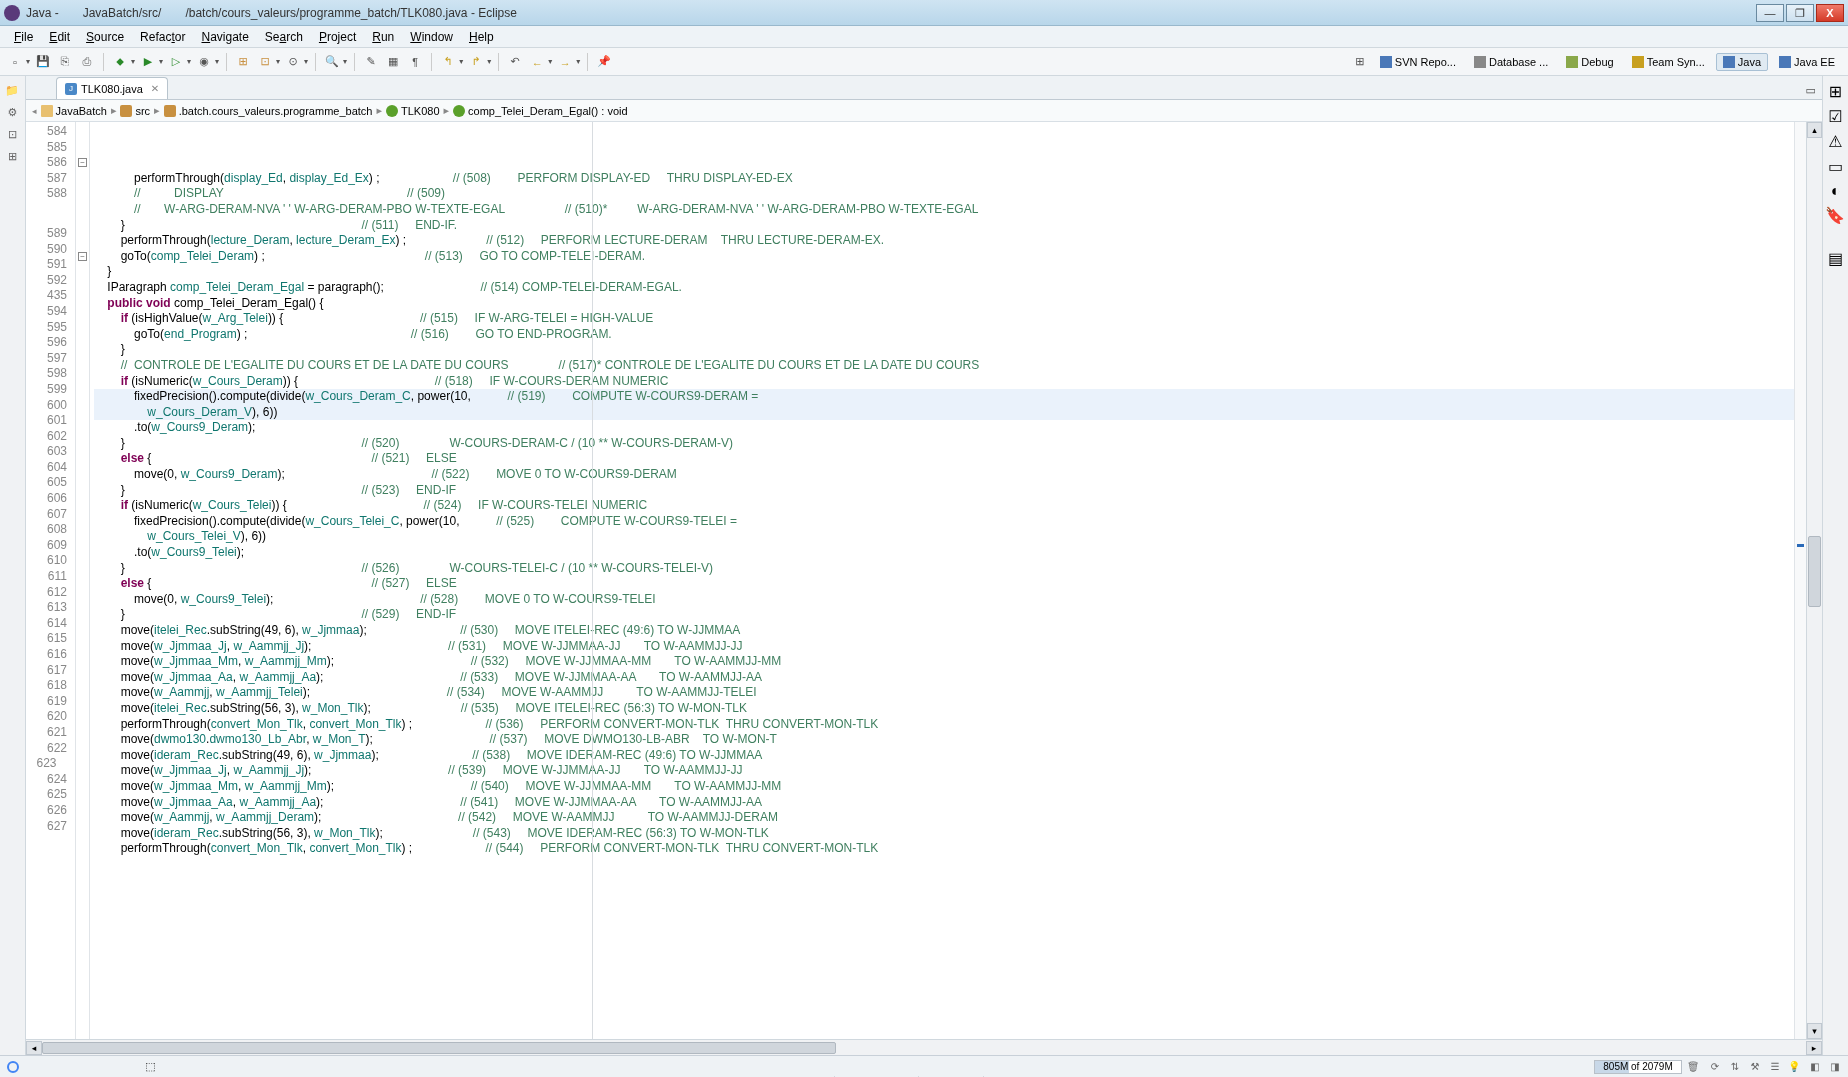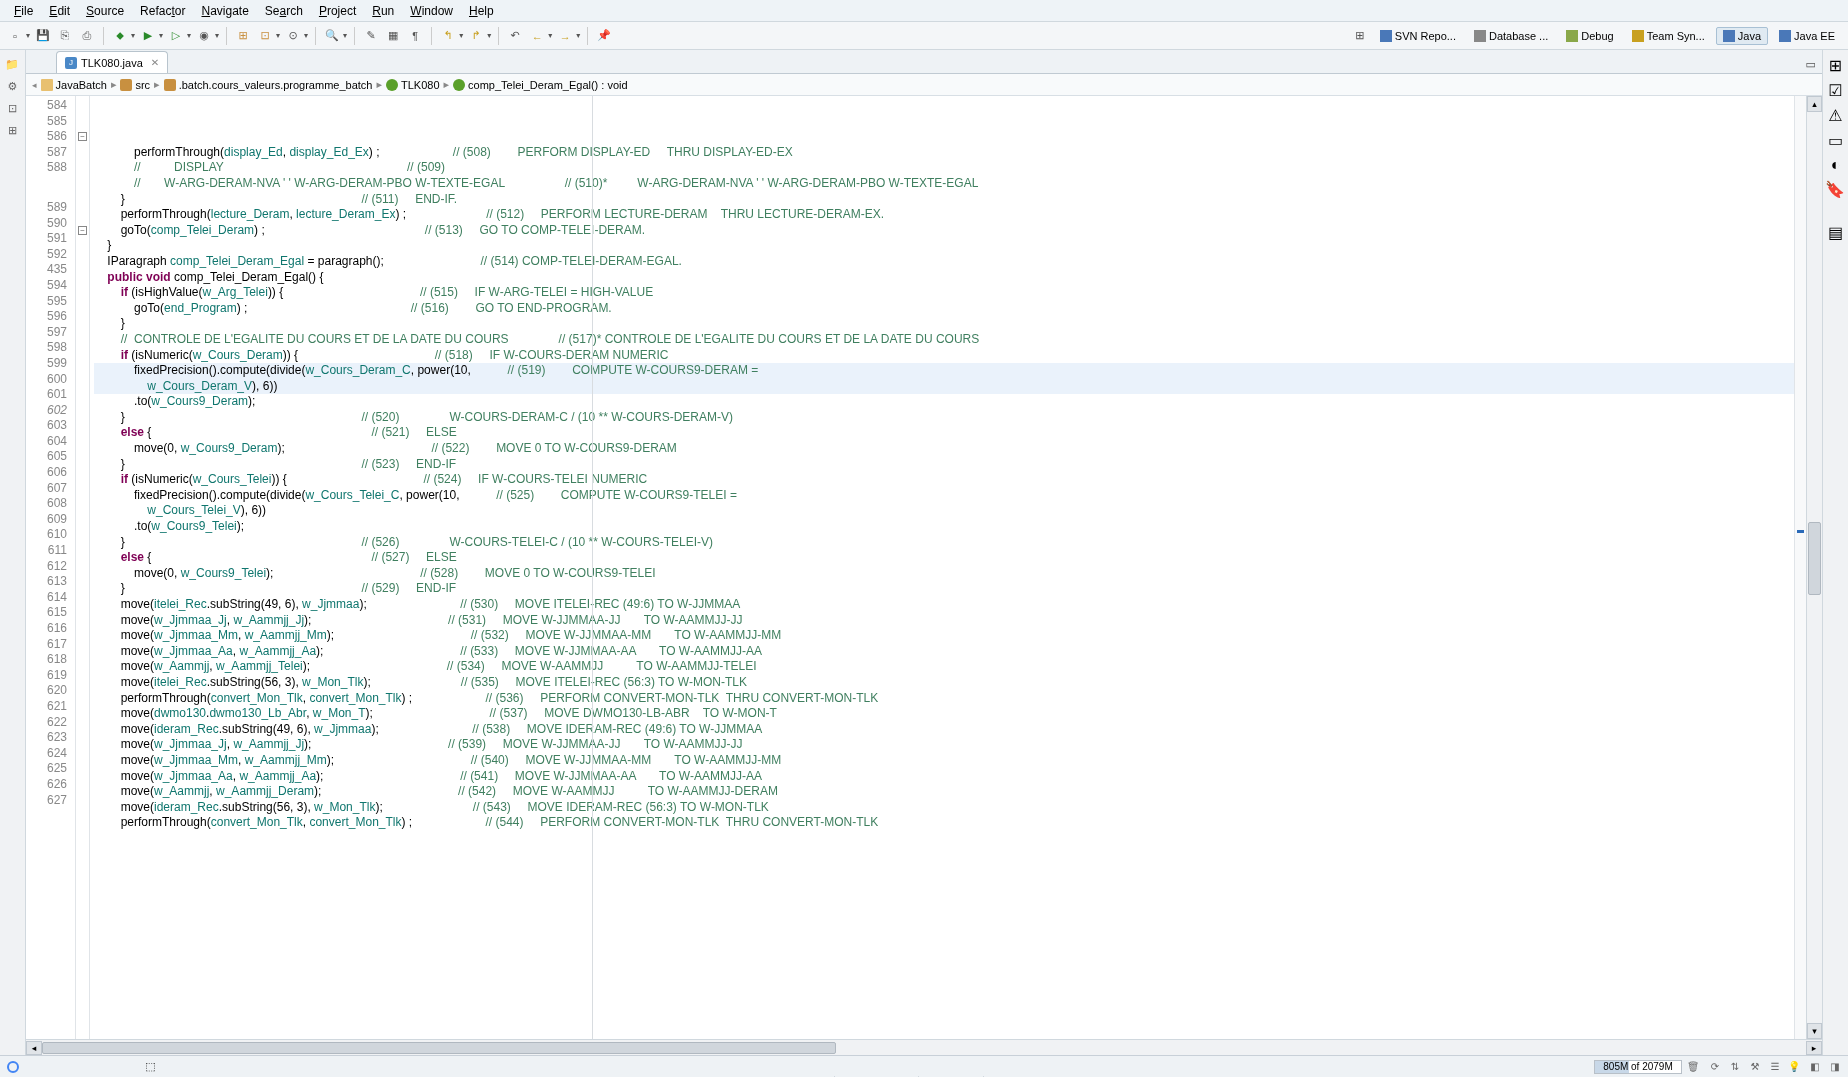--- a/index.html
+++ b/index.html
@@ -93,6 +93,18 @@
 
 <div class="window">
 
+  <div class="titlebar">
+    <span style="width:16px;height:16px;background:#5a3a7a;border-radius:50%;margin-right:6px;"></span>
+    <span class="title-seg">Java -</span>
+    <span class="title-seg">JavaBatch/src/</span>
+    <span class="title-seg">/batch/cours_valeurs/programme_batch/TLK080.java - Eclipse</span>
+    <span class="spacer"></span>
+    <div class="win-btns">
+      <div class="win-btn">—</div>
+      <div class="win-btn">❐</div>
+      <div class="win-btn close">X</div>
+    </div>
+  </div>
 
   <div class="menubar">
     <div class="menu-item"><span><span style="text-decoration:underline">F</span>ile</span></div>

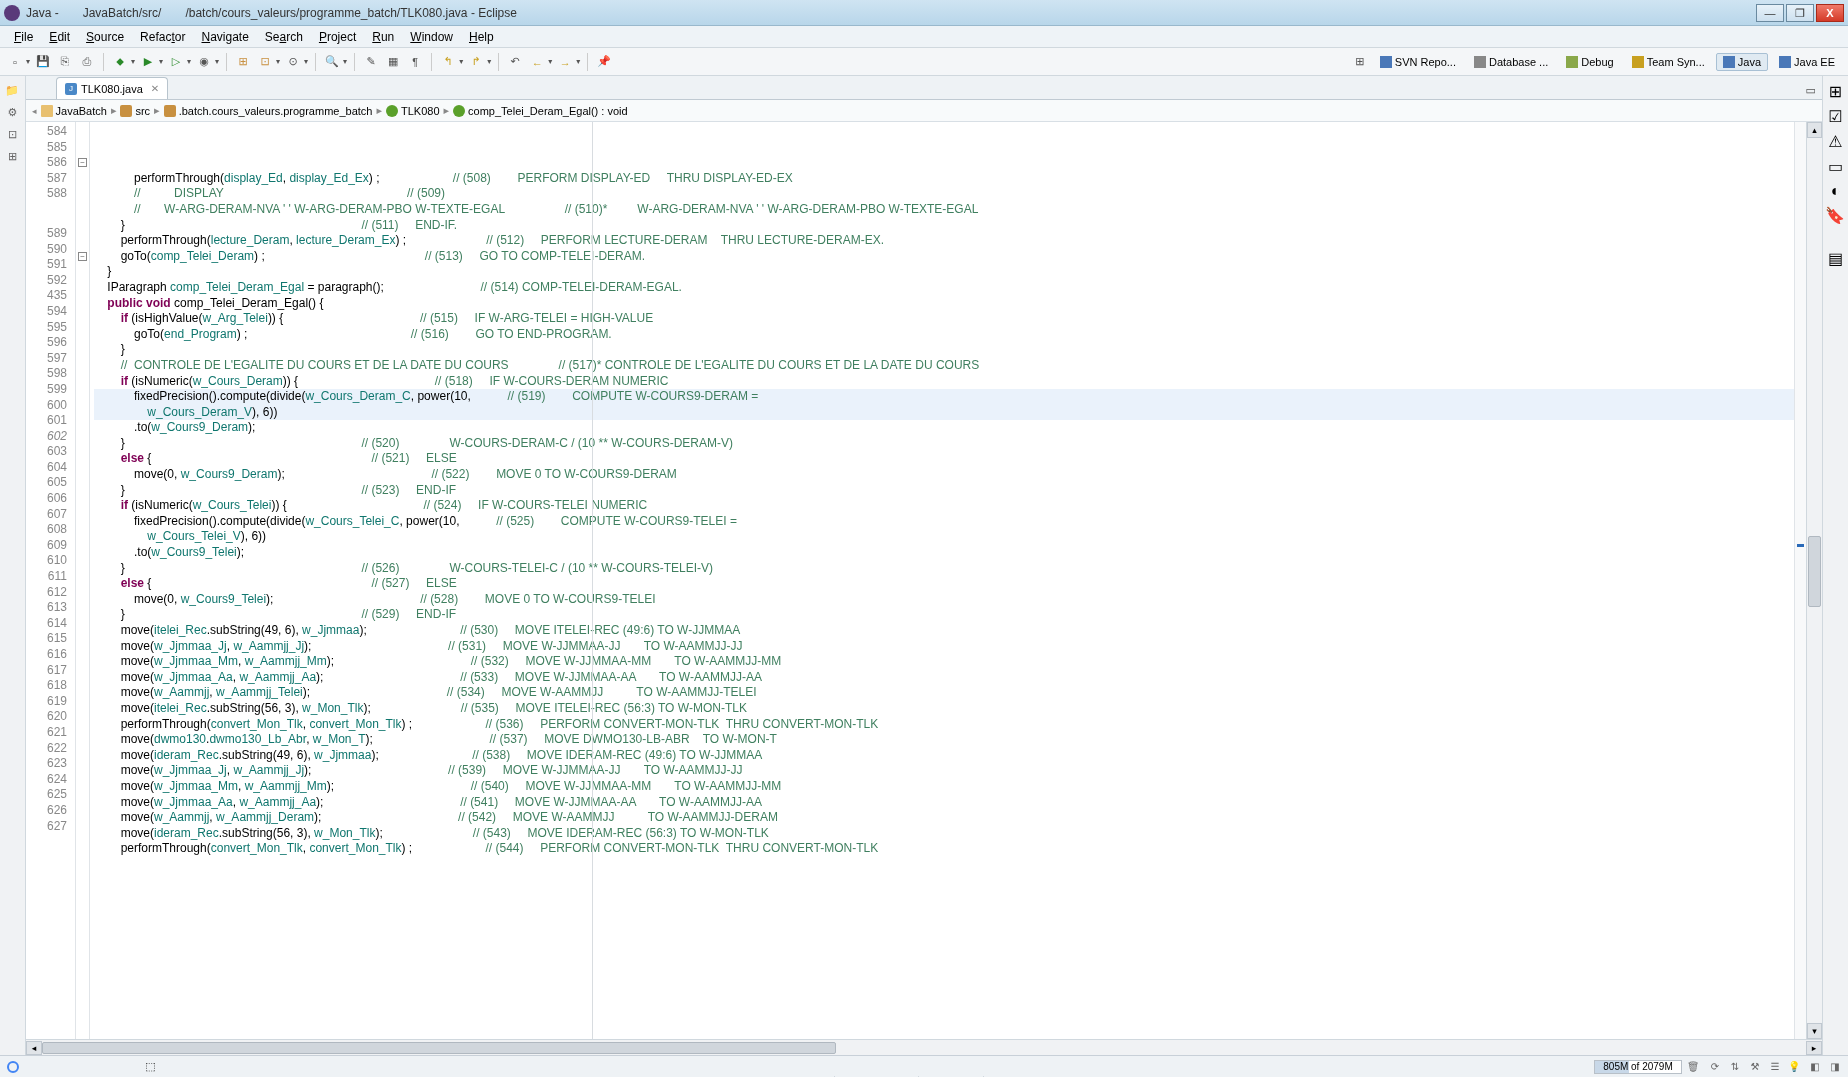--- a/index.html
+++ b/index.html
@@ -257,7 +257,7 @@
             <div style="height: 15.6px;">599</div>
             <div style="height: 15.6px;">600</div>
             <div style="height: 15.6px;">601</div>
-            <div style="height: 15.6px; font-style: italic;">602</div>
+            <div style="height: 15.6px;">602</div>
             <div style="height: 15.6px;">603</div>
             <div style="height: 15.6px;">604</div>
             <div style="height: 15.6px;">605</div>

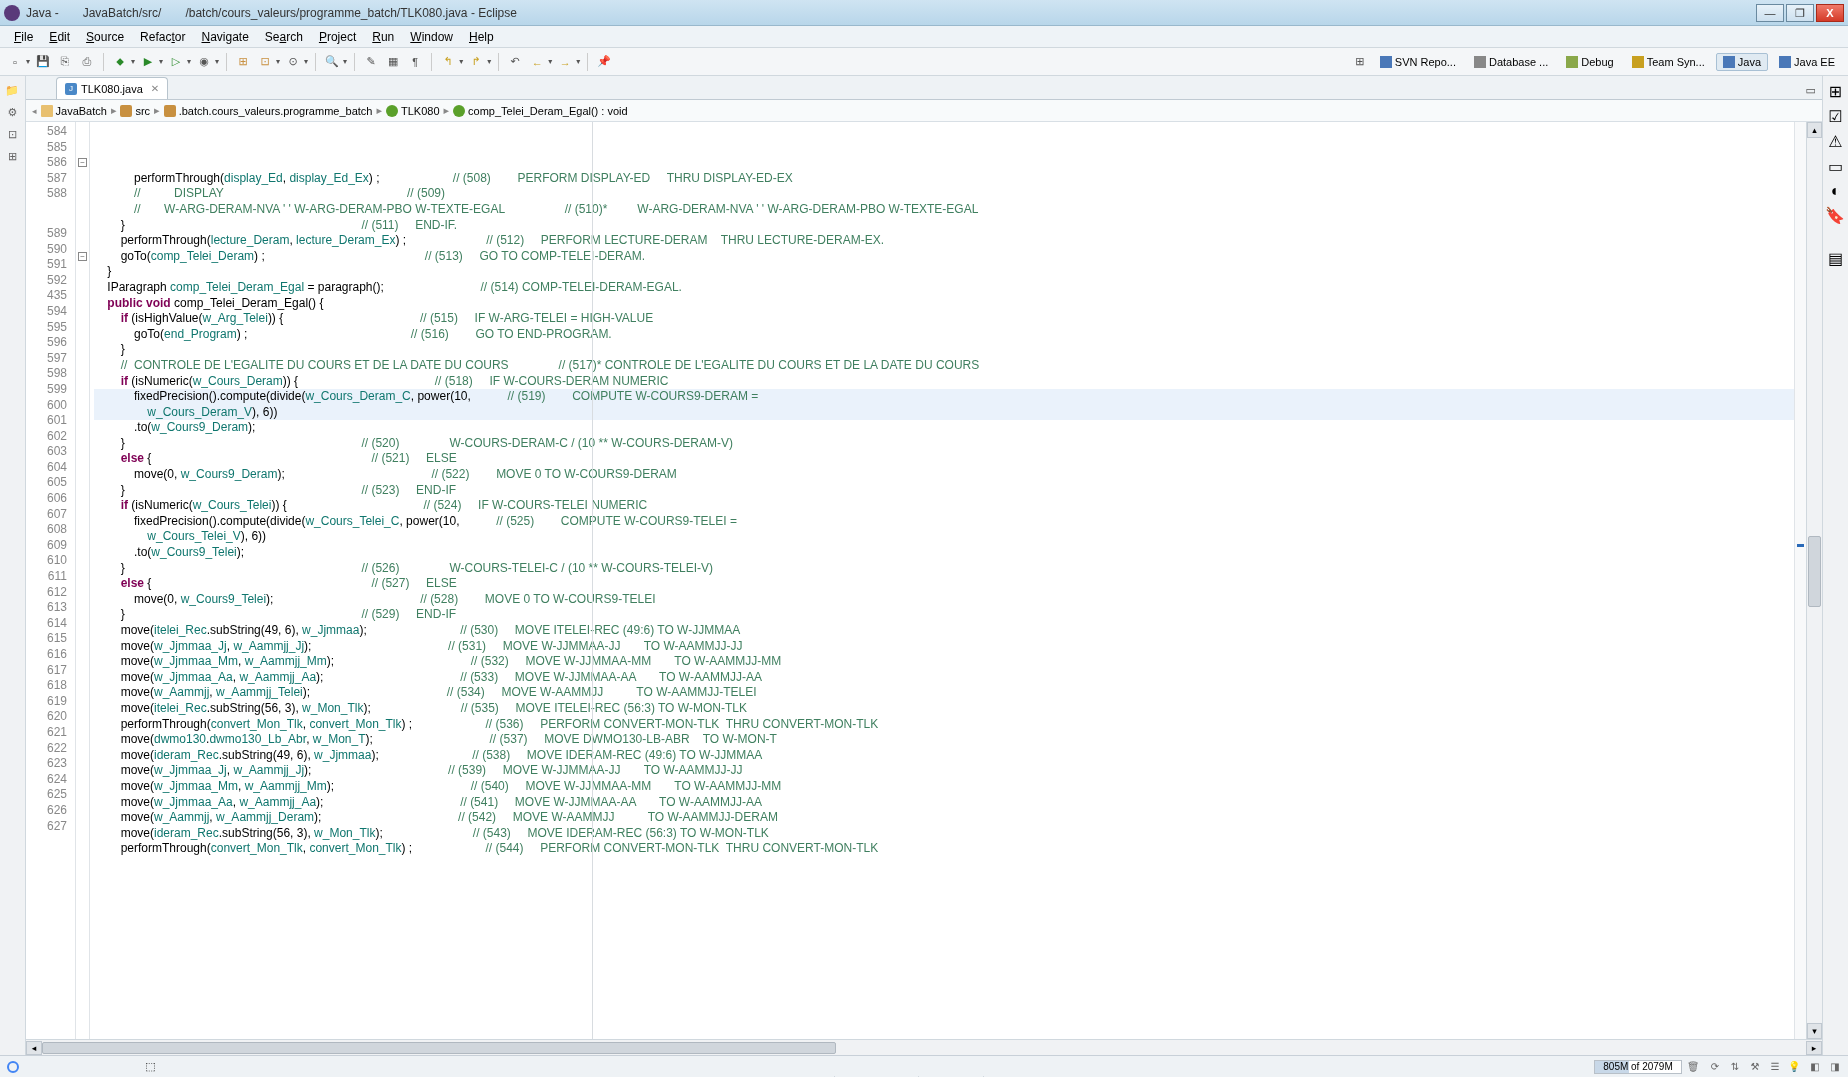--- a/index.html
+++ b/index.html
@@ -278,7 +278,7 @@
             <div style="height: 15.6px;">620</div>
             <div style="height: 15.6px;">621</div>
             <div style="height: 15.6px;">622</div>
-            <div style="height: 15.6px;">623</div>
+            <div style="height: 15.6px; text-align: center;">623</div>
             <div style="height: 15.6px;">624</div>
             <div style="height: 15.6px;">625</div>
             <div style="height: 15.6px;">626</div>

